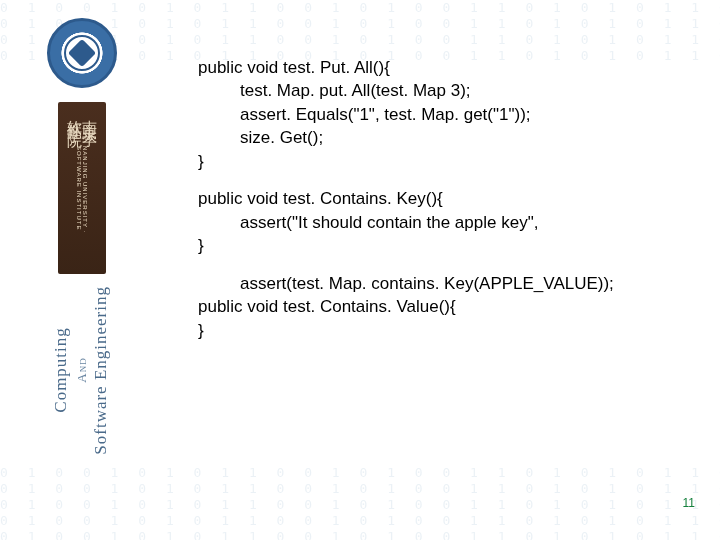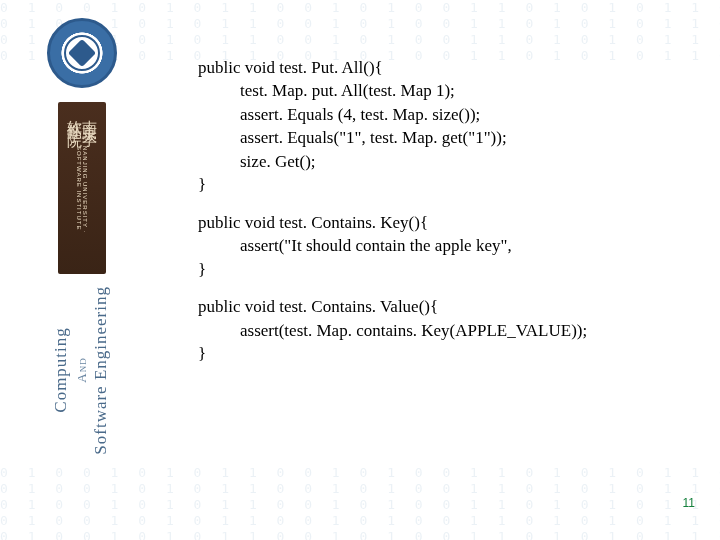--- a/index.html
+++ b/index.html
@@ -19,7 +19,7 @@
   .eng-block{margin-top:12px;width:48px;flex:1;display:flex;align-items:flex-start;justify-content:center}
   .eng-vert{writing-mode:vertical-rl;transform:rotate(180deg);font-family:"Times New Roman",serif;color:#4a6a8a;font-size:17px;letter-spacing:1px;line-height:1.35;text-align:center}
   .eng-vert .and{font-variant:small-caps;font-size:13px;color:#6a86a2;display:block;margin:4px 0}
-  .content{position:absolute;left:170px;top:56px;right:32px;z-index:2;font-family:Liberation Serif, serif;font-size:17px;color:#000;line-height:1.38}
+  .content{position:absolute;left:170px;top:56px;right:32px;z-index:2;font-family:Liberation Sans, sans-serif;font-size:17px;color:#000;line-height:1.38}
   .code-block{margin-bottom:14px}
   .code-line{white-space:pre}
   .indent1{padding-left:28px}

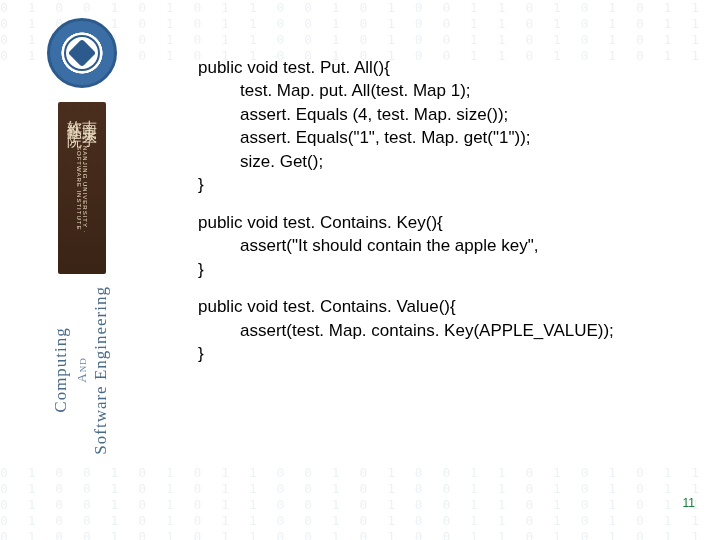--- a/index.html
+++ b/index.html
@@ -65,7 +65,7 @@
 <div class="content">
   <div class="code-block">
     <div class="code-line indent1">public void test. Put. All(){</div>
-    <div class="code-line indent2">test. Map. put. All(test. Map 1);</div>
+    <div class="code-line indent2">test. Map. put. All(test. Map 3);</div>
     <div class="code-line indent2">assert. Equals (4, test. Map. size());</div>
     <div class="code-line indent2">assert. Equals("1", test. Map. get("1"));</div>
     <div class="code-line indent2">size. Get();</div>

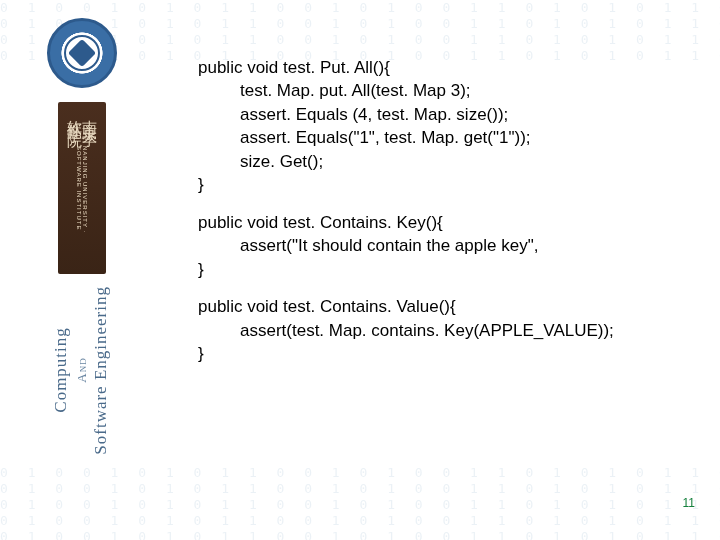--- a/index.html
+++ b/index.html
@@ -66,7 +66,6 @@
   <div class="code-block">
     <div class="code-line indent1">public void test. Put. All(){</div>
     <div class="code-line indent2">test. Map. put. All(test. Map 3);</div>
-    <div class="code-line indent2">assert. Equals (4, test. Map. size());</div>
     <div class="code-line indent2">assert. Equals("1", test. Map. get("1"));</div>
     <div class="code-line indent2">size. Get();</div>
     <div class="code-line indent1">}</div>

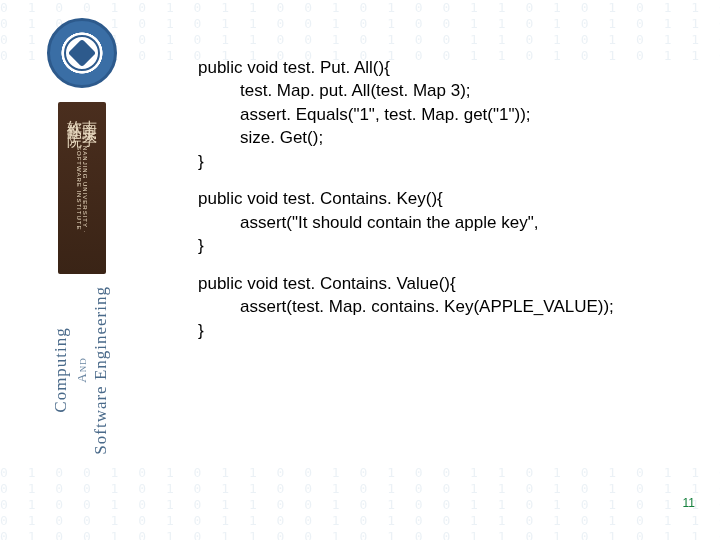--- a/index.html
+++ b/index.html
@@ -76,8 +76,8 @@
     <div class="code-line indent1">}</div>
   </div>
   <div class="code-block">
+    <div class="code-line indent2">assert(test. Map. contains. Key(APPLE_VALUE));</div>
     <div class="code-line indent1">public void test. Contains. Value(){</div>
-    <div class="code-line indent2">assert(test. Map. contains. Key(APPLE_VALUE));</div>
     <div class="code-line indent1">}</div>
   </div>
 </div>

